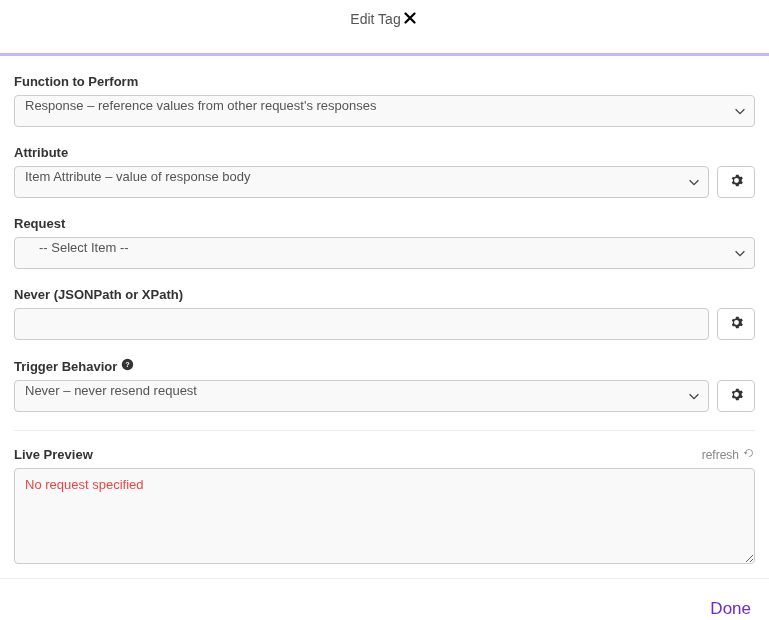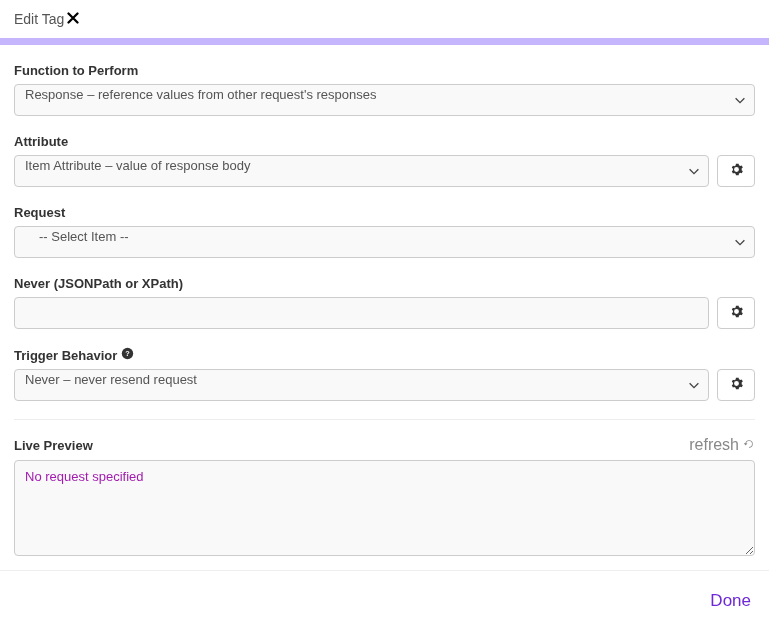--- a/index.html
+++ b/index.html
@@ -15,9 +15,9 @@
   .header {
     display: flex;
     align-items: center;
-    justify-content: flex-start;
-    padding: 10px 14px 10px 14px;
-    border-bottom: 7px solid #c4b5fd;
+    justify-content: center;
+    padding: 10px 14px 25px 14px;
+    border-bottom: 3px solid #c4b5fd;
   }
   .header h1 {
     font-size: 14px;

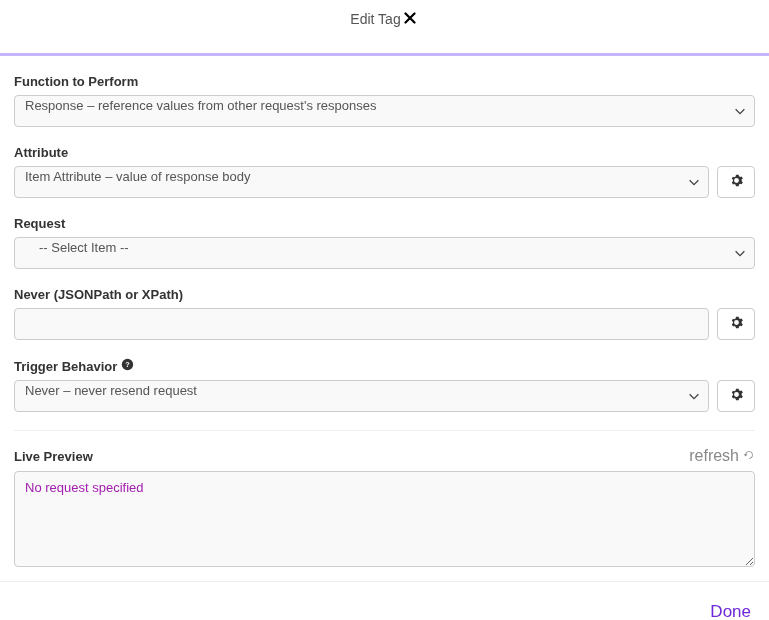--- a/index.html
+++ b/index.html
@@ -105,7 +105,7 @@
   .preview-head .label { margin-bottom: 0; }
   .refresh {
     color: #888;
-    font-size: 16px;
+    font-size: 12px;
     display: flex; align-items: center; gap: 4px;
     cursor: pointer;
   }

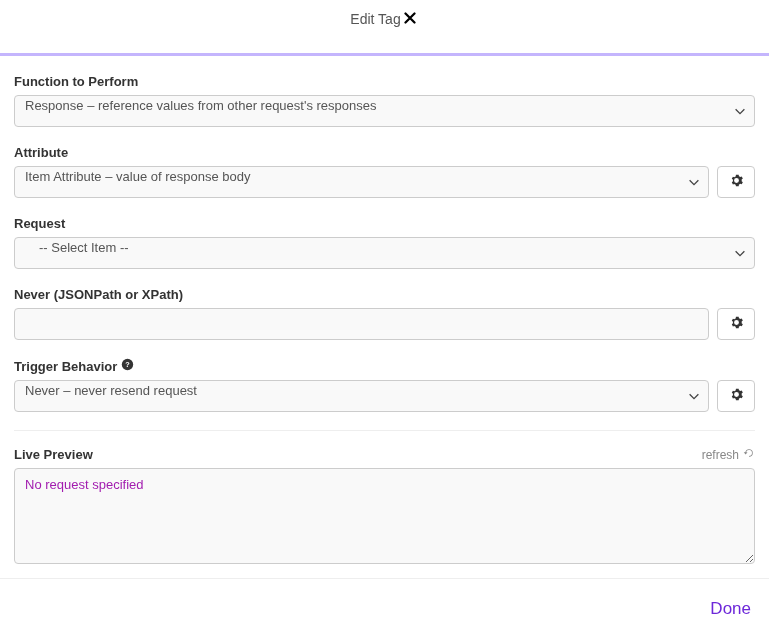--- a/index.html
+++ b/index.html
@@ -121,7 +121,7 @@
     resize: both;
     overflow: auto;
   }
-  .preview-text { color: #a21caf; font-size: 13px; }
+  .preview-text { color: #ef4444; font-size: 13px; }
   .footer {
     border-top: 1px solid #eee;
     padding: 14px 14px 0 14px;

